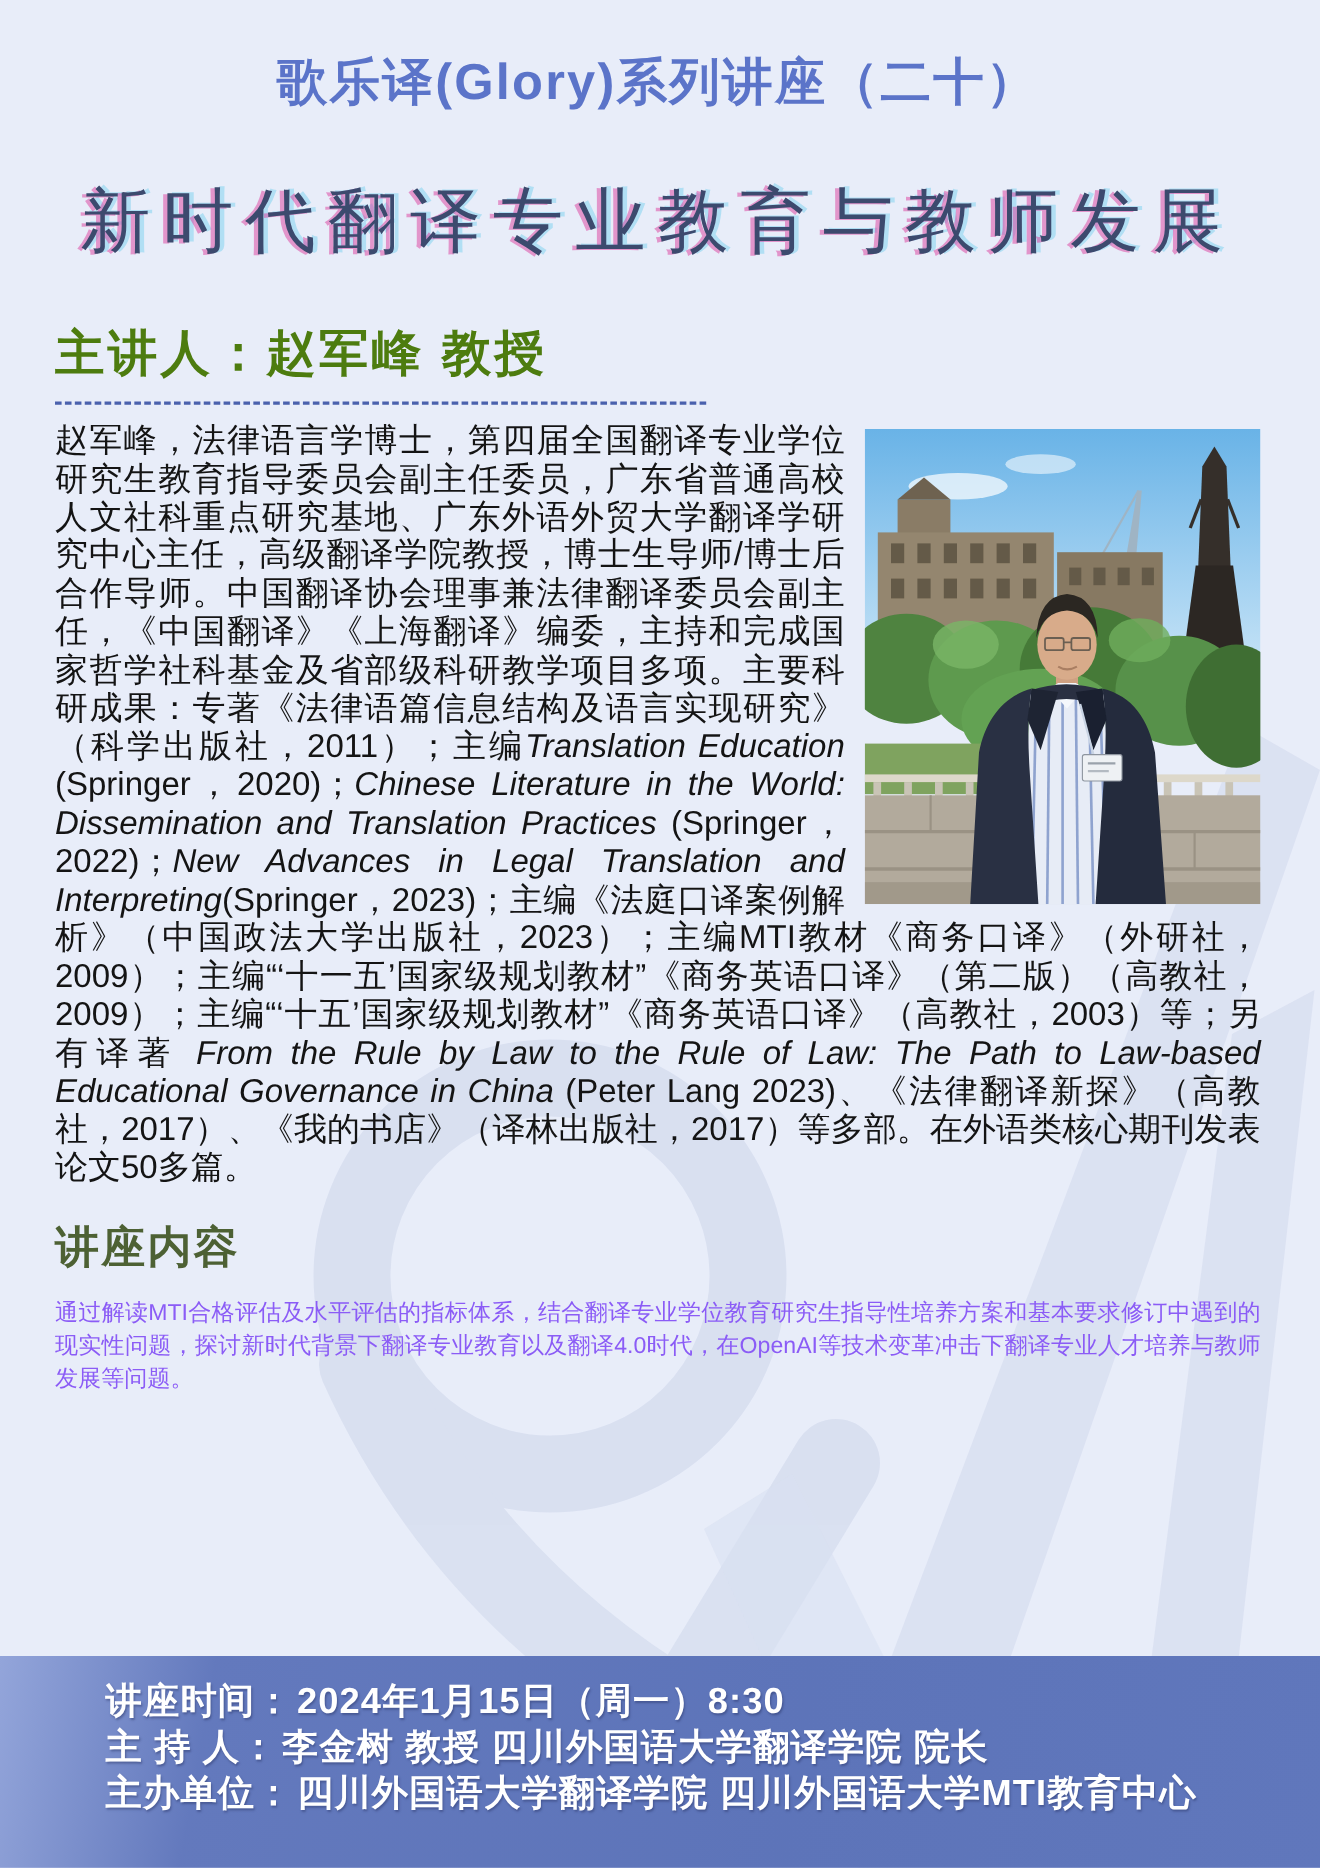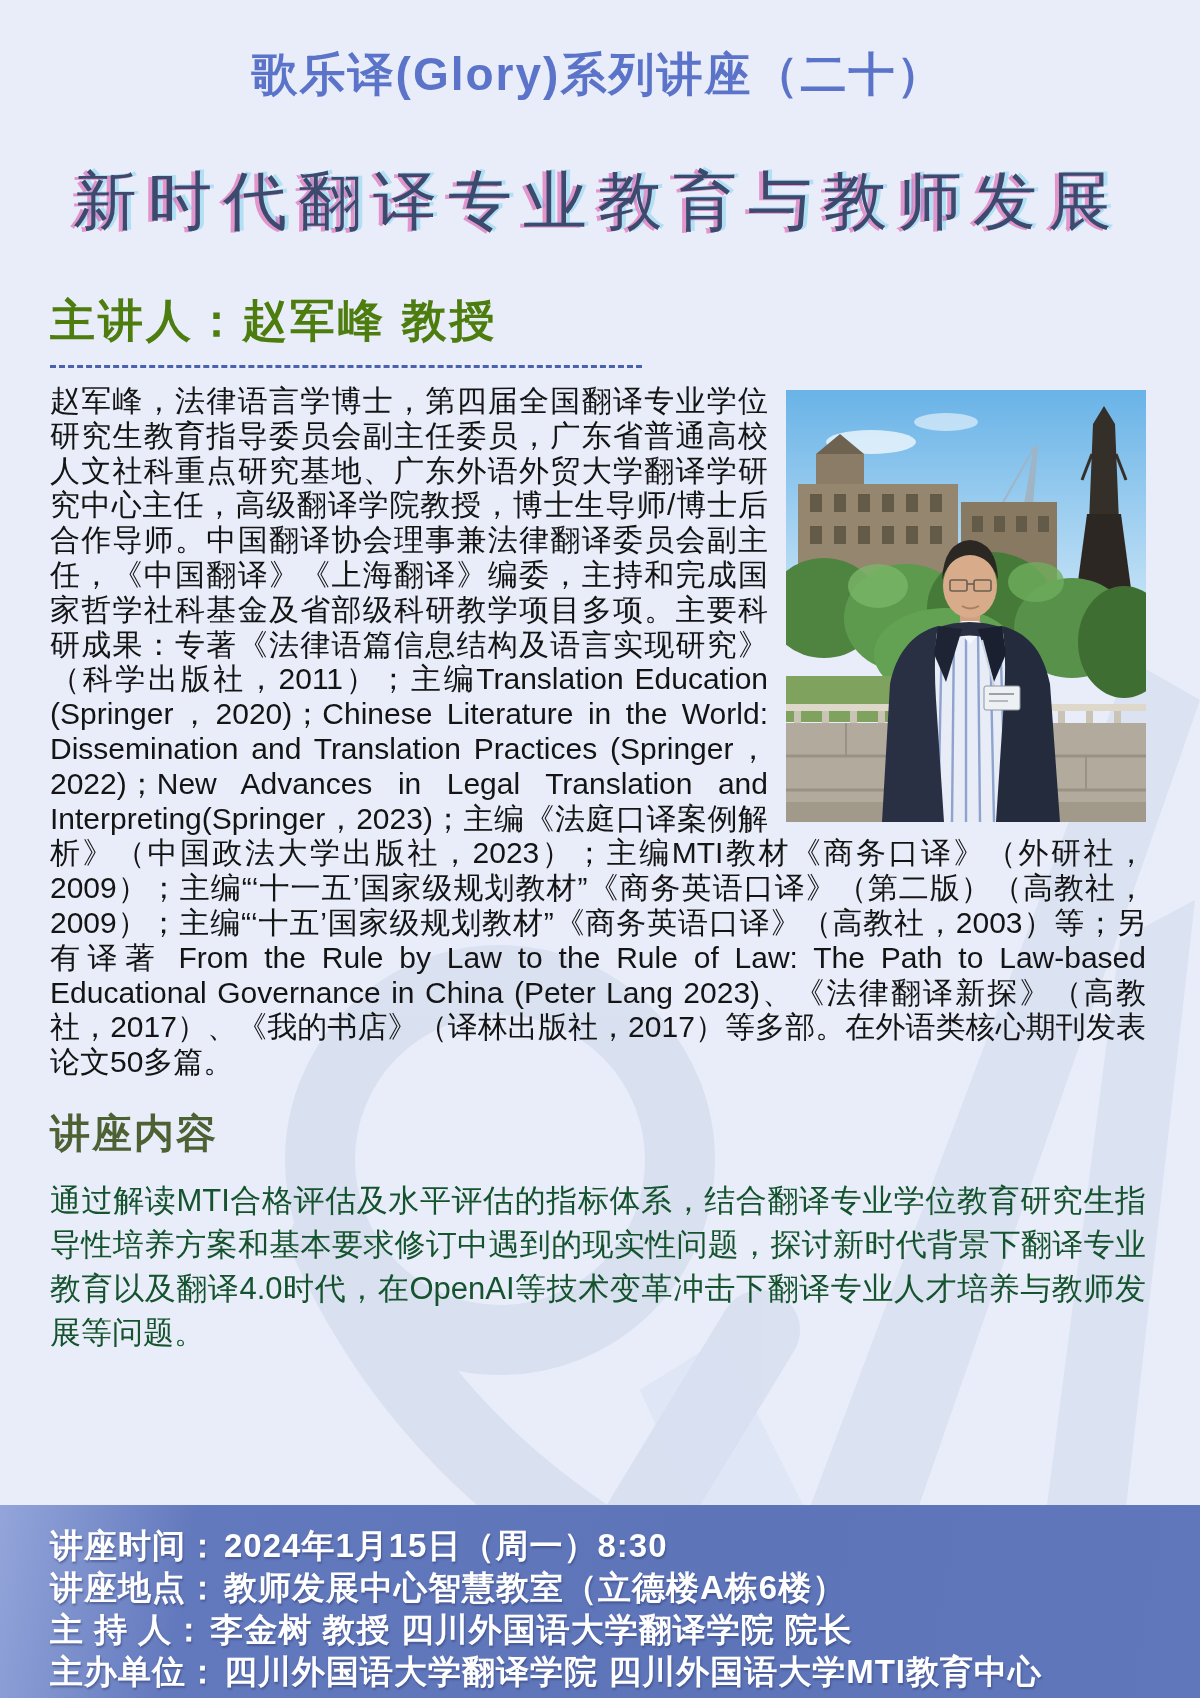--- a/index.html
+++ b/index.html
@@ -22,7 +22,7 @@
   .photo-wrap{float:right;width:360px;height:432px;margin:6px 0 10px 18px;
     overflow:hidden;}
   .bio p{margin:0;font-size:30px;line-height:1.16;color:#141414;text-align:justify;}
-  .bio .it{}
+  .bio .it{font-style:italic;}
 
   .content-heading{margin:26px 0 12px 50px;font-size:40px;font-weight:bold;
     letter-spacing:2px;color:#4d6134;}

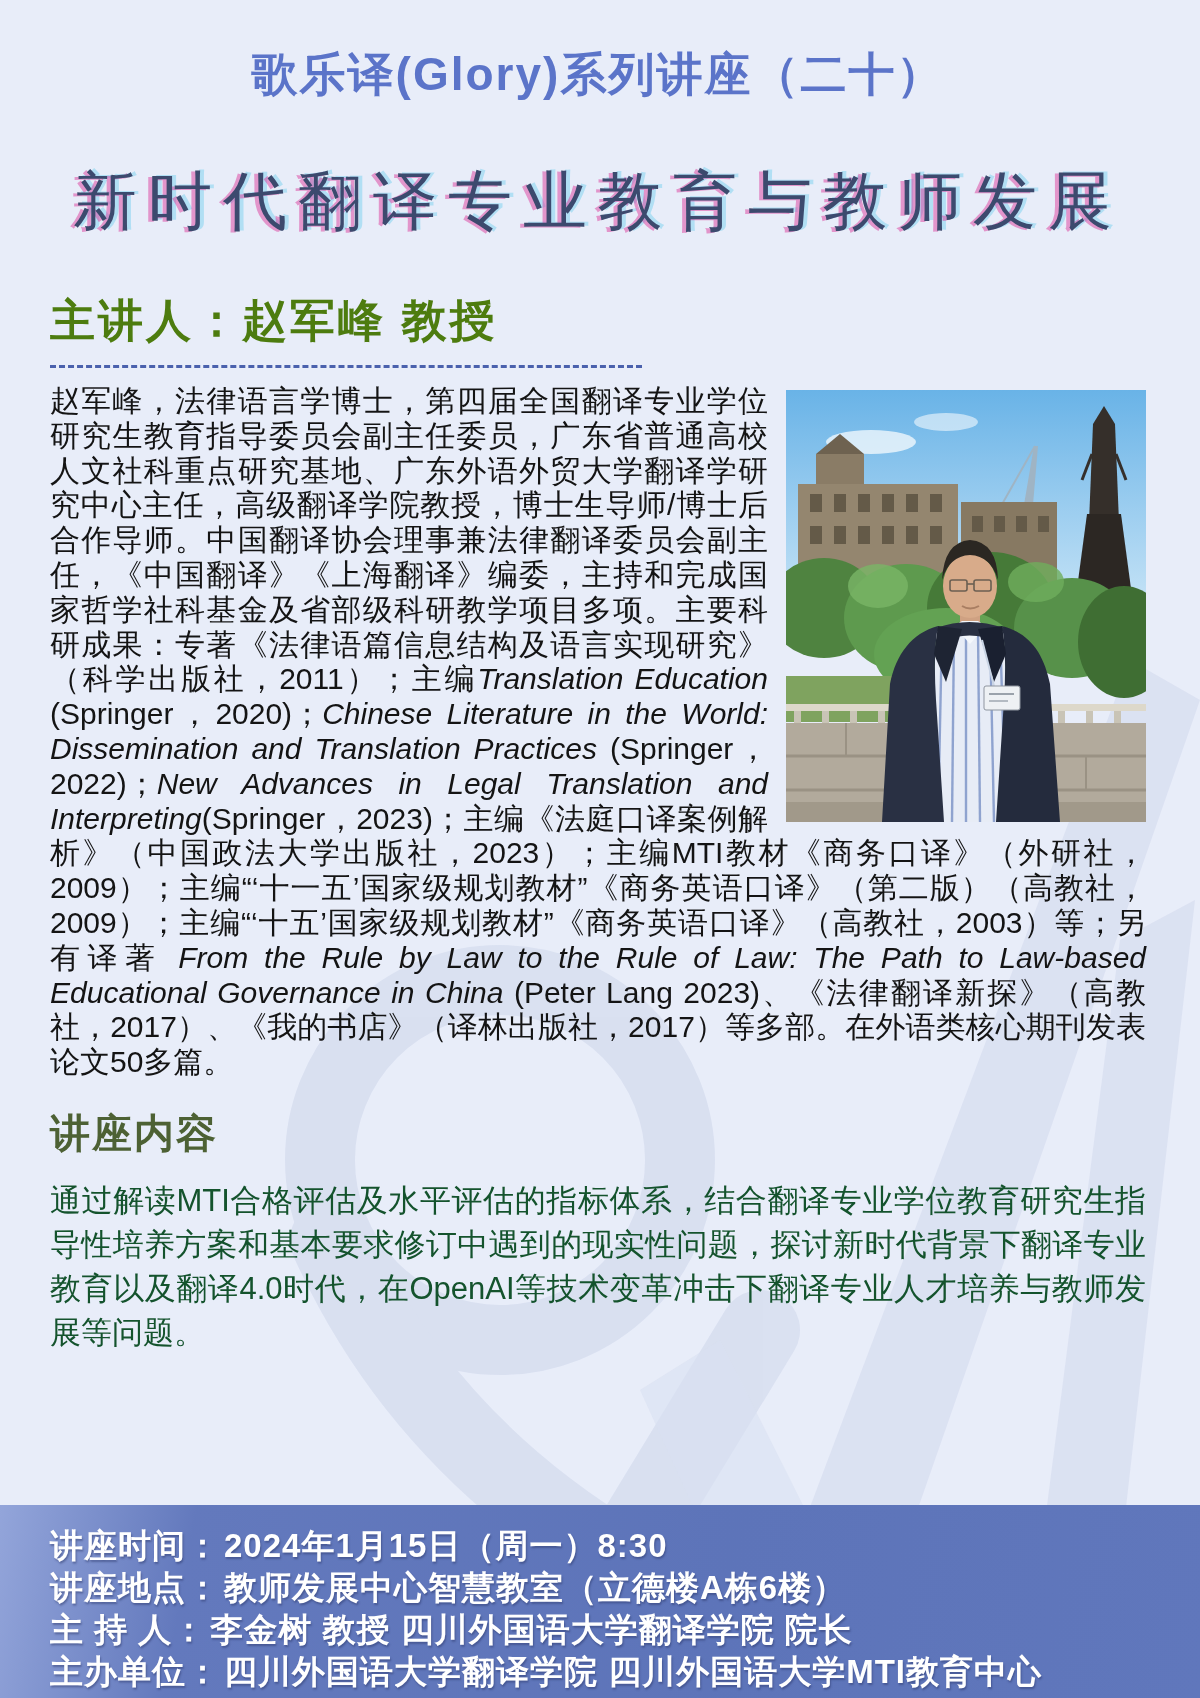--- a/index.html
+++ b/index.html
@@ -26,8 +26,8 @@
 
   .content-heading{margin:26px 0 12px 50px;font-size:40px;font-weight:bold;
     letter-spacing:2px;color:#4d6134;}
-  .content-text{margin:18px 50px 0 50px;font-size:31px;line-height:1.42;
-    color:#14532d;text-align:justify;}
+  .content-text{margin:18px 50px 0 50px;font-size:21px;line-height:1.42;
+    color:#8b5cf6;text-align:justify;}
 
   .footer{position:absolute;left:0;bottom:0;width:1200px;height:193px;
     background:linear-gradient(100deg,#93a5da 0%,#6379bd 16%,#5d74b9 60%,#6077bc 100%);

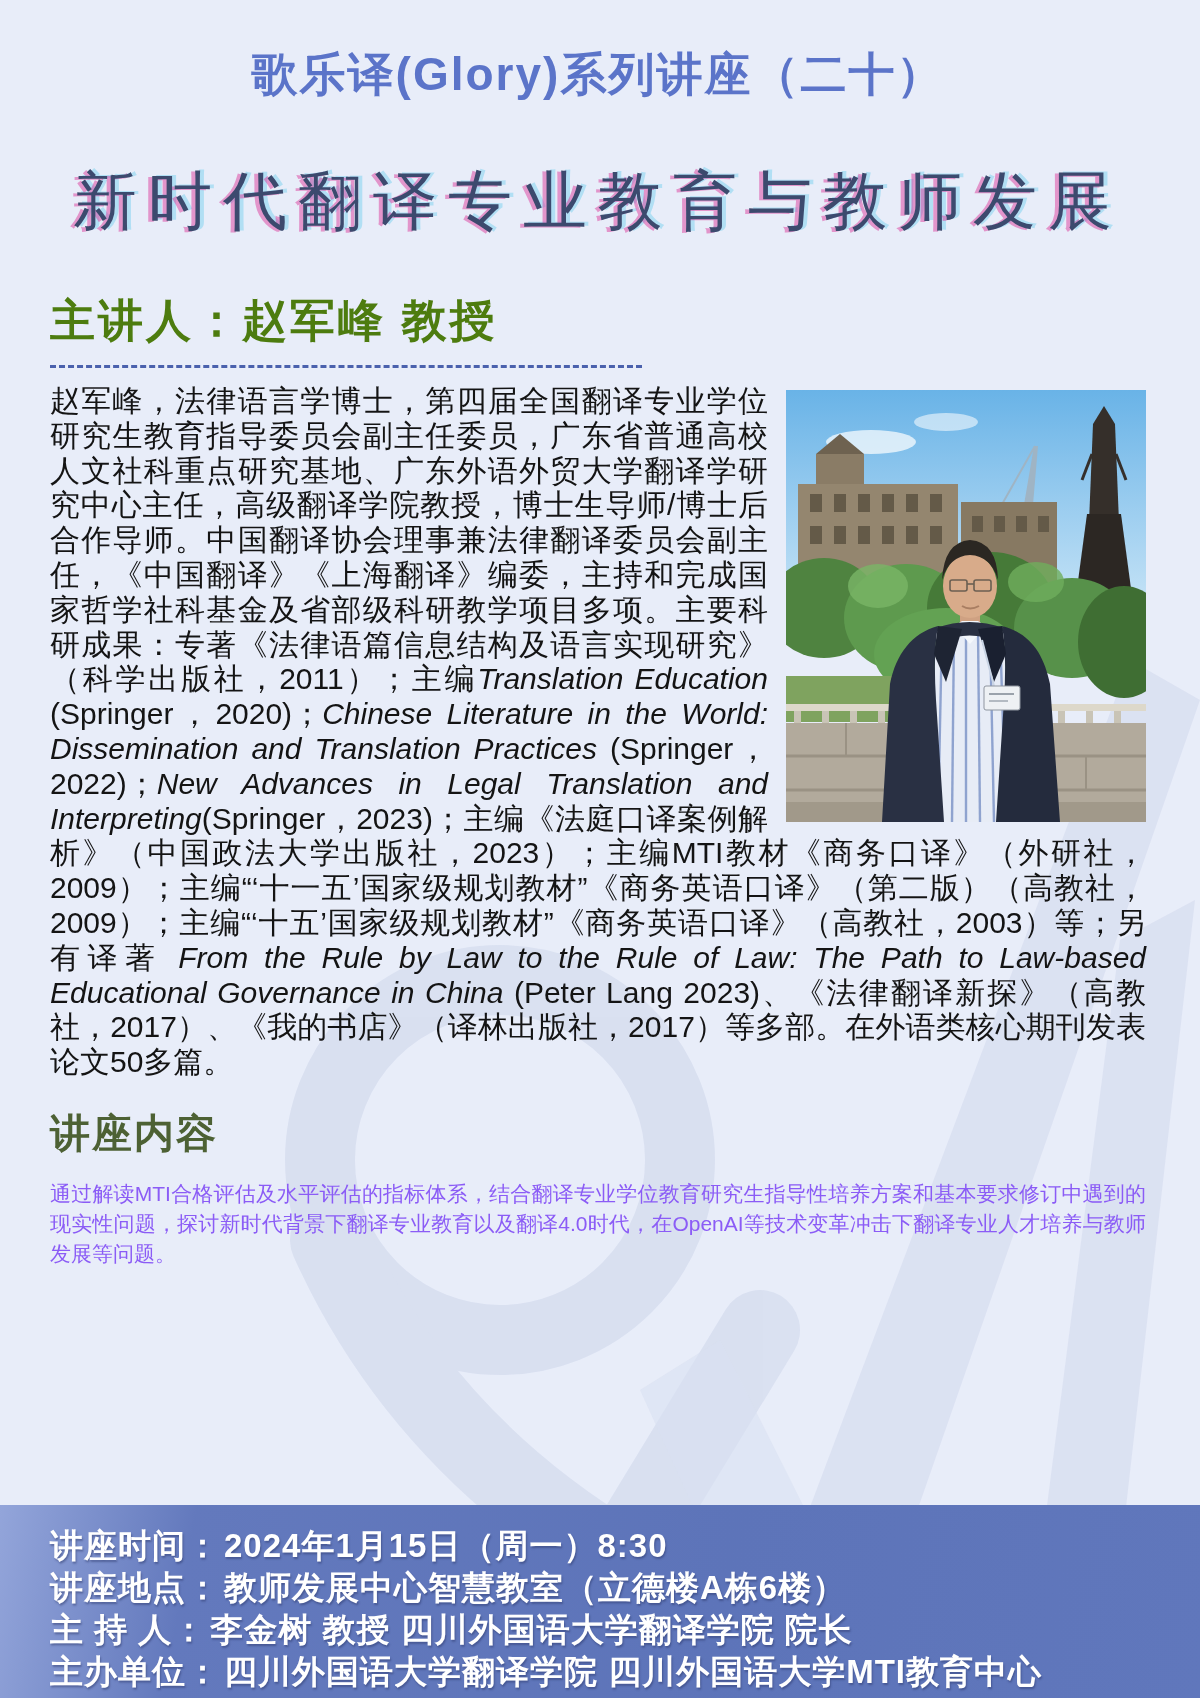--- a/index.html
+++ b/index.html
@@ -31,7 +31,7 @@
 
   .footer{position:absolute;left:0;bottom:0;width:1200px;height:193px;
     background:linear-gradient(100deg,#93a5da 0%,#6379bd 16%,#5d74b9 60%,#6077bc 100%);
-    box-sizing:border-box;padding:20px 0 0 50px;}
+    box-sizing:border-box;padding:20px 0 0 96px;}
   .footer-row{font-size:33px;font-weight:bold;color:#ffffff;line-height:42px;
     letter-spacing:1px;text-shadow:1px 2px 2px rgba(40,50,100,.45);white-space:nowrap;}
   .footer-row .lbl{margin-right:4px;}

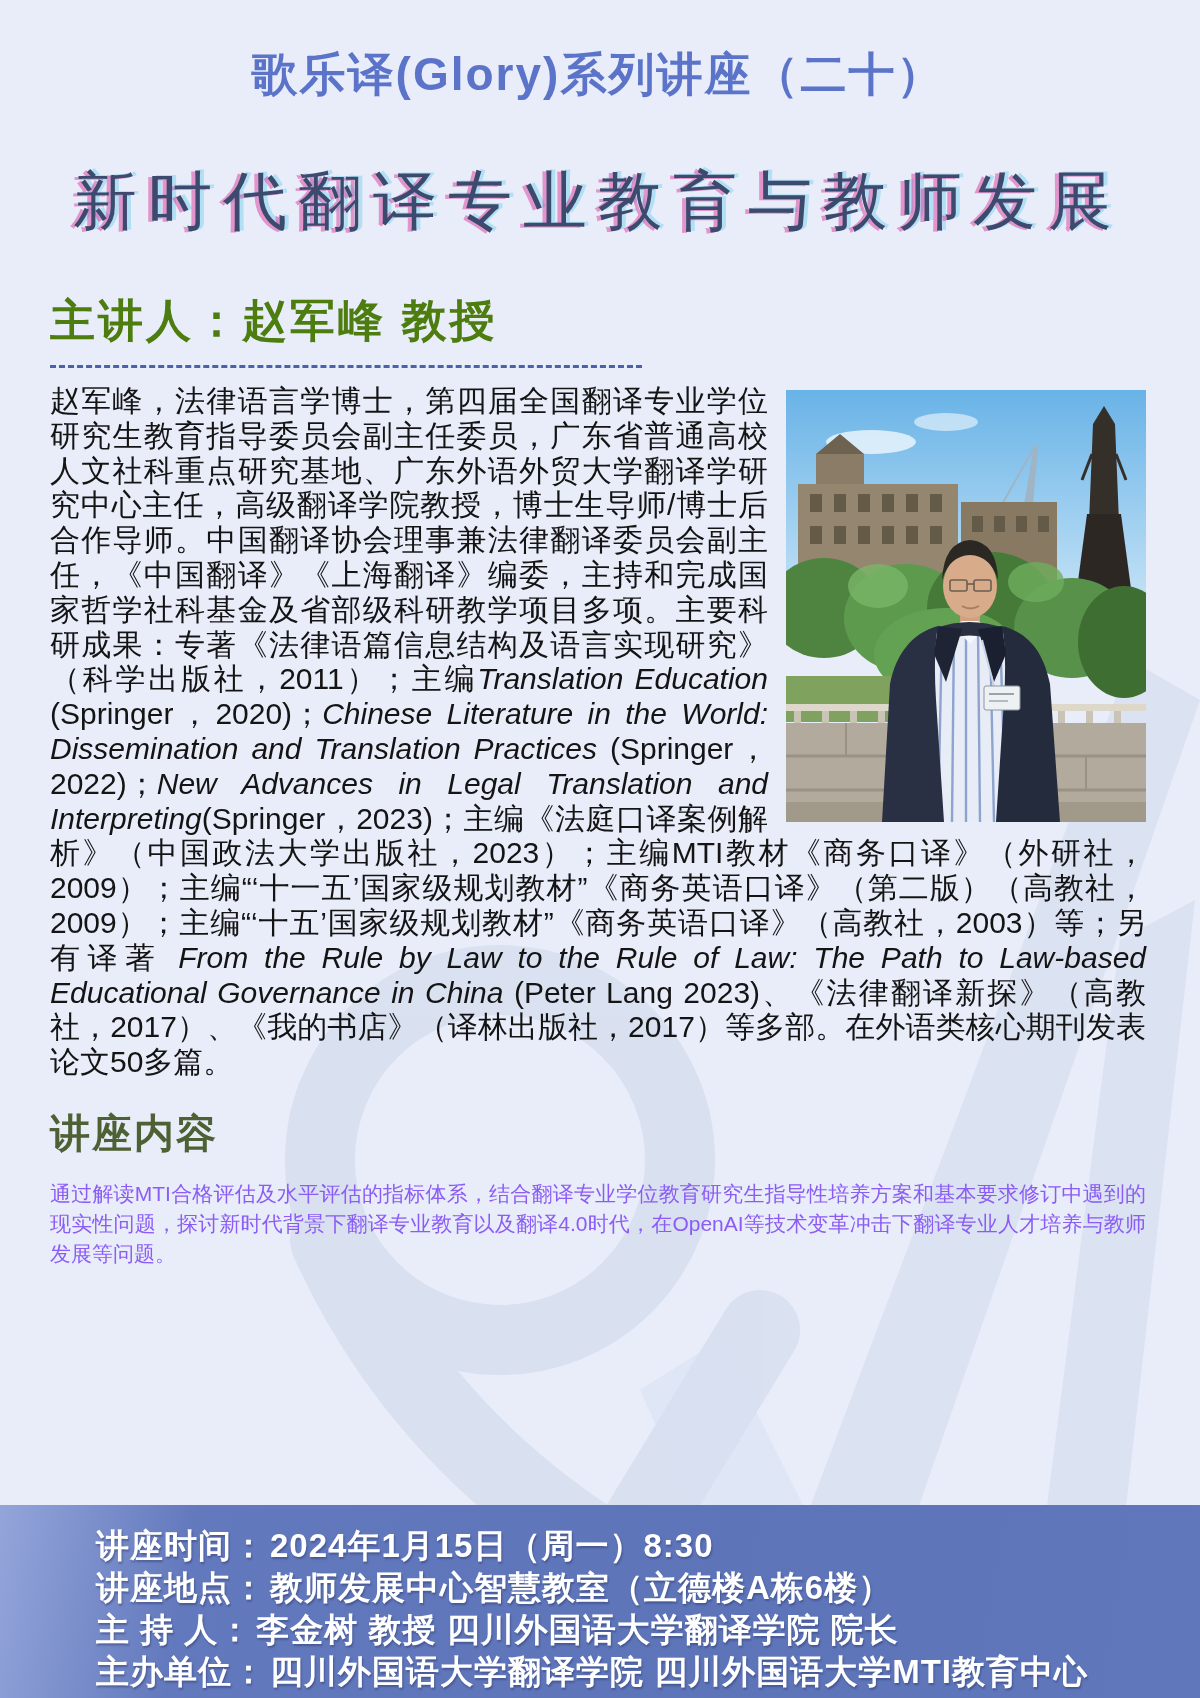--- a/index.html
+++ b/index.html
@@ -179,9 +179,6 @@
       <span class="lbl">讲座时间：</span><span>2024年1月15日（周一）8:30</span>
     </div>
     <div class="footer-row">
-      <span class="lbl">讲座地点：</span><span>教师发展中心智慧教室（立德楼A栋6楼）</span>
-    </div>
-    <div class="footer-row">
       <span class="lbl">主 持 人：</span><span>李金树  教授  四川外国语大学翻译学院 院长</span>
     </div>
     <div class="footer-row">

